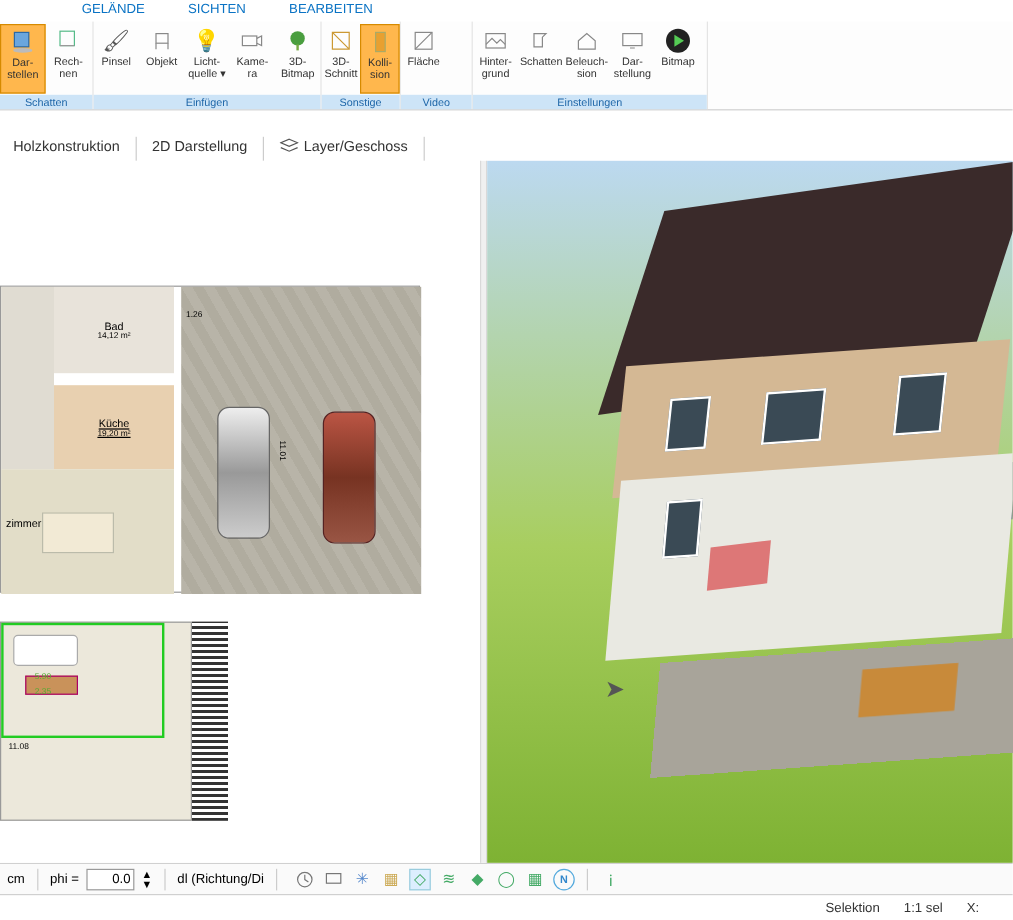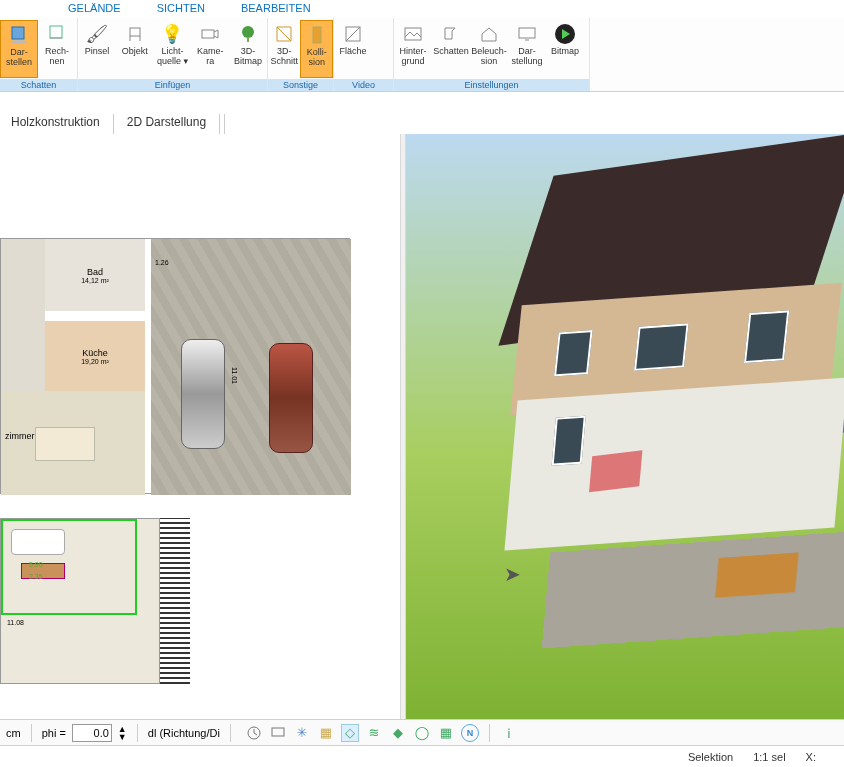--- a/index.html
+++ b/index.html
@@ -246,6 +246,14 @@
   <div class="subbar-sep"></div>
   <div class="subbar-btn">2D Darstellung</div>
   <div class="subbar-sep"></div>
+  <div class="subbar-btn">
+    <span>
+        <svg width="16" height="14">
+          <path d="M8 1l7 3-7 3-7-3z M1 8l7 3 7-3" fill="none" stroke="#555"></path>
+        </svg>
+      </span>
+    <span>Layer/Geschoss</span>
+  </div>
   <div class="subbar-sep"></div>
 </div>
 

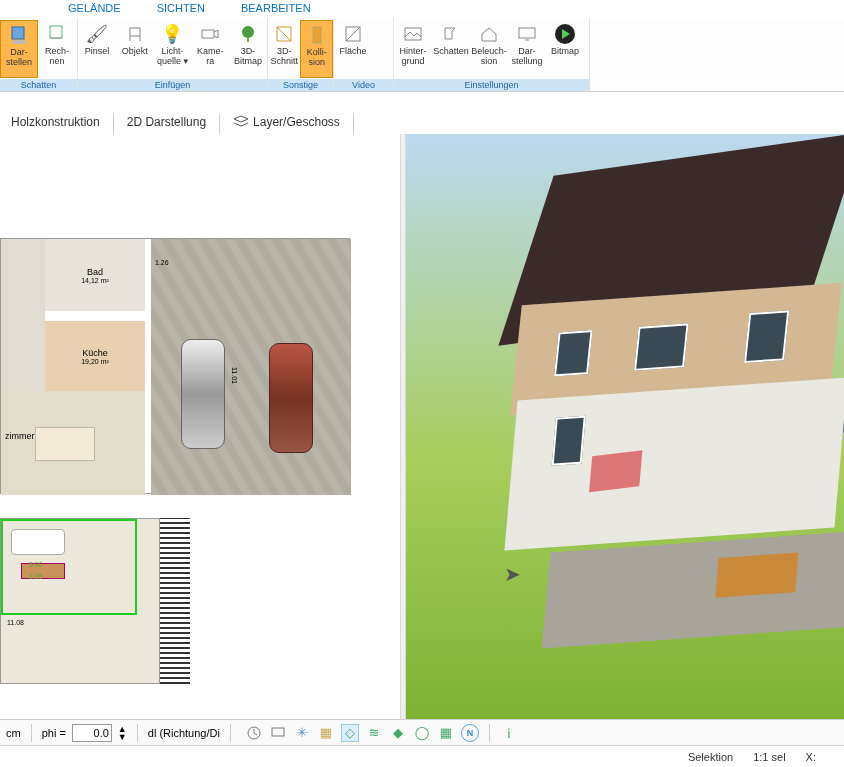--- a/index.html
+++ b/index.html
@@ -37,7 +37,7 @@
 .plan-main { position: absolute; top: 104px; left: 0; width: 350px; height: 256px; border: 1px solid #999; }
 .room { position: absolute; font-size: 9px; display: flex; flex-direction: column; align-items: center; justify-content: center; }
 .room-bad { left: 44px; top: 0; width: 100px; height: 72px; background: #e8e3da; }
-.room-kueche { left: 44px; top: 82px; width: 100px; height: 70px; background: #e8d0b0; }
+.room-kueche { left: 44px; top: 82px; width: 100px; height: 70px; background: #e8d0b0; text-decoration: underline; }
 .room-zimmer { left: 0; top: 152px; width: 144px; height: 104px; background: #e2ddc8; }
 .room-side { left: 0; top: 0; width: 44px; height: 152px; background: #e0dcd2; }
 .driveway { left: 150px; top: 0; width: 200px; height: 256px; background: repeating-linear-gradient(60deg,#b8b4a8 0 8px,#b0ac9f 8px 16px); position: absolute; }

